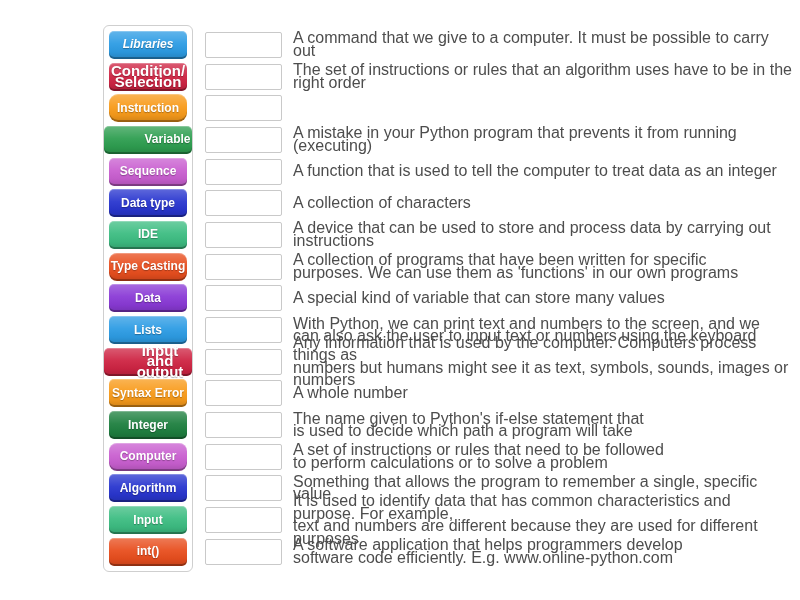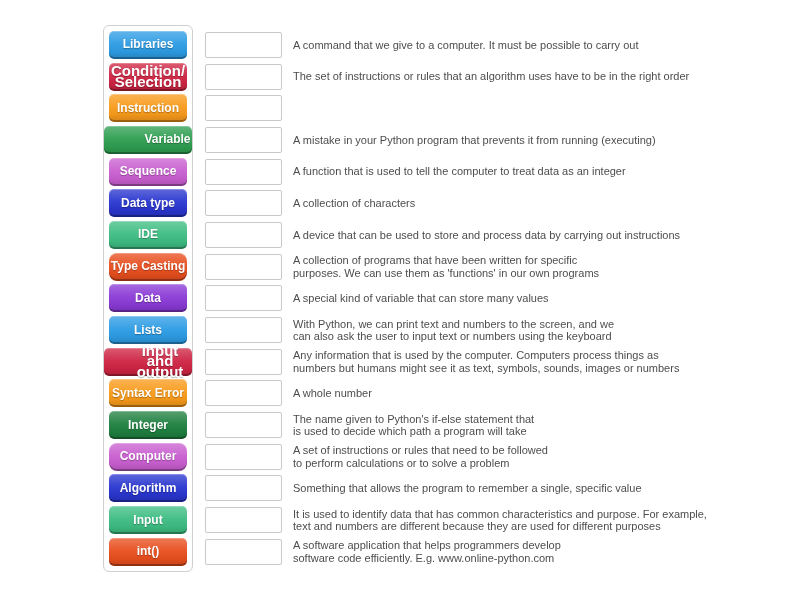--- a/index.html
+++ b/index.html
@@ -50,7 +50,7 @@
   <div class="rows">
   <div class="row">
     <div class="tile-cell">
-      <div class="tile" style="background-color: rgb(45, 156, 228);">
+      <div class="tile" style="background-color: rgb(45, 156, 228); font-style: italic;">
         <span class="tile-label">Libraries</span>
       </div>
     </div>

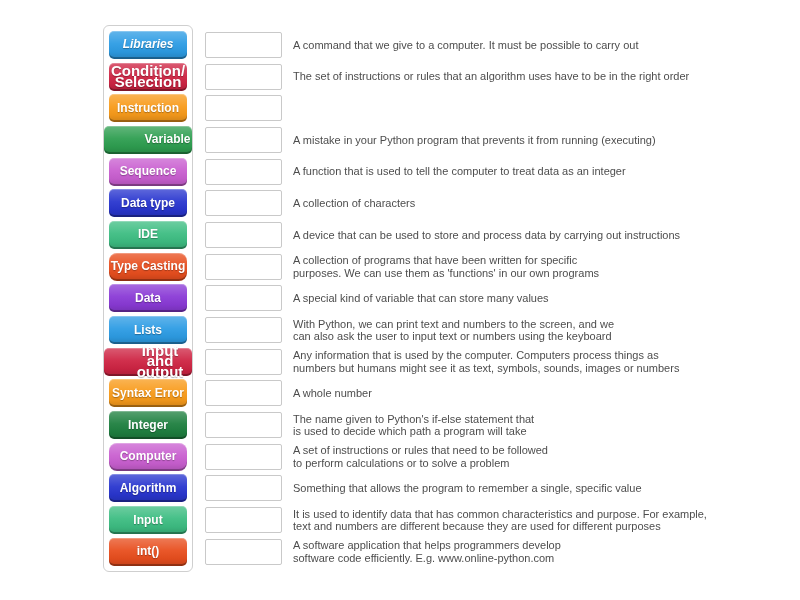--- a/index.html
+++ b/index.html
@@ -38,7 +38,7 @@
 
   .def-cell{margin-left:11px;flex:1;}
   .definition{
-    font-size:11px;line-height:12.5px;color:#4d4d4d;
+    font-size:16px;line-height:12.5px;color:#4d4d4d;
     white-space:pre-line;
   }
 </style>

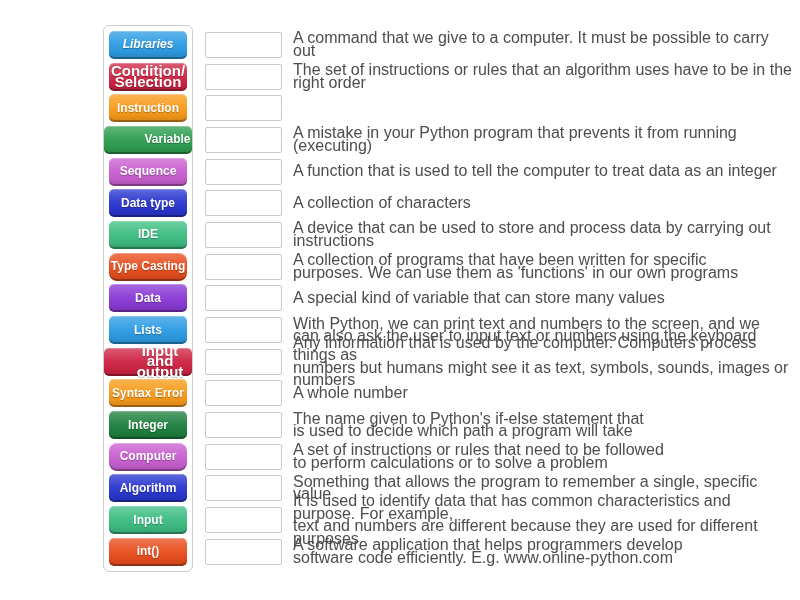--- a/index.html
+++ b/index.html
@@ -79,7 +79,7 @@
 
   <div class="row">
     <div class="tile-cell">
-      <div class="tile" style="background-color: rgb(248, 155, 27);">
+      <div class="tile" style="background-color: rgb(248, 155, 27); border-radius: 9px;">
         <span class="tile-label">Instruction</span>
       </div>
     </div>

